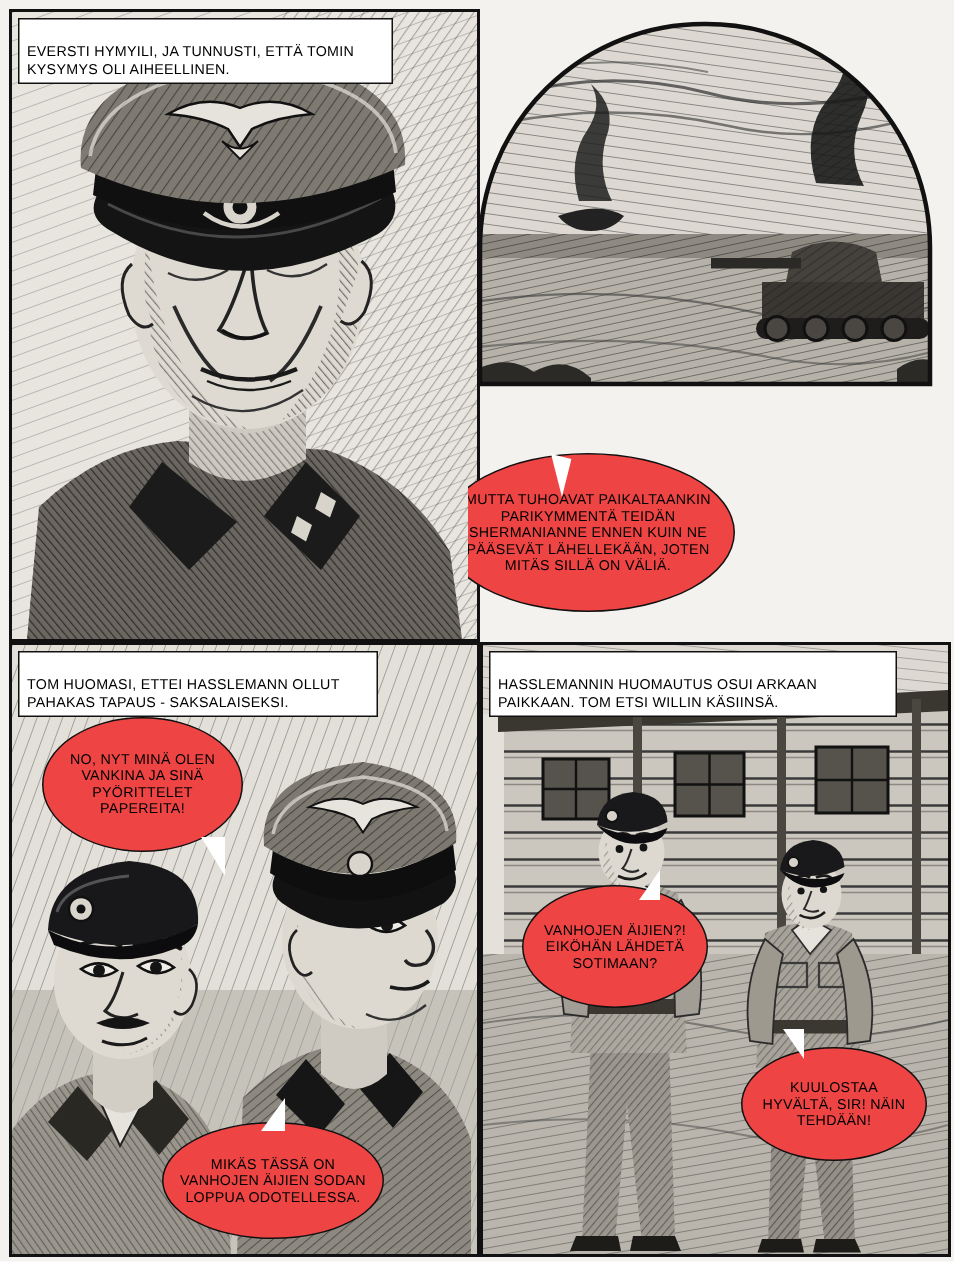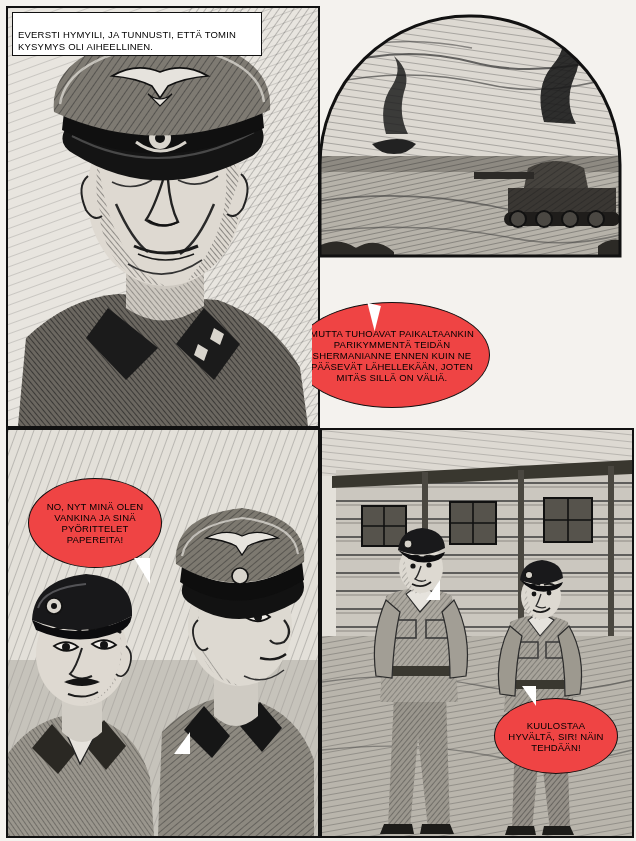--- a/index.html
+++ b/index.html
@@ -328,6 +328,9 @@
       </svg>
     </div>
 
+    <div class="caption" style="left:4px; top:4px; width:240px;">
+      <span>TOM HUOMASI, ETTEI HASSLEMANN OLLUT PAHAKAS TAPAUS - SAKSALAISEKSI.</span>
+    </div>
 
     <div class="balloon" style="left:20px; top:48px; width:134px; height:90px;">
       <span>NO, NYT MINÄ OLEN VANKINA JA SINÄ PYÖRITTELET PAPEREITA!</span>

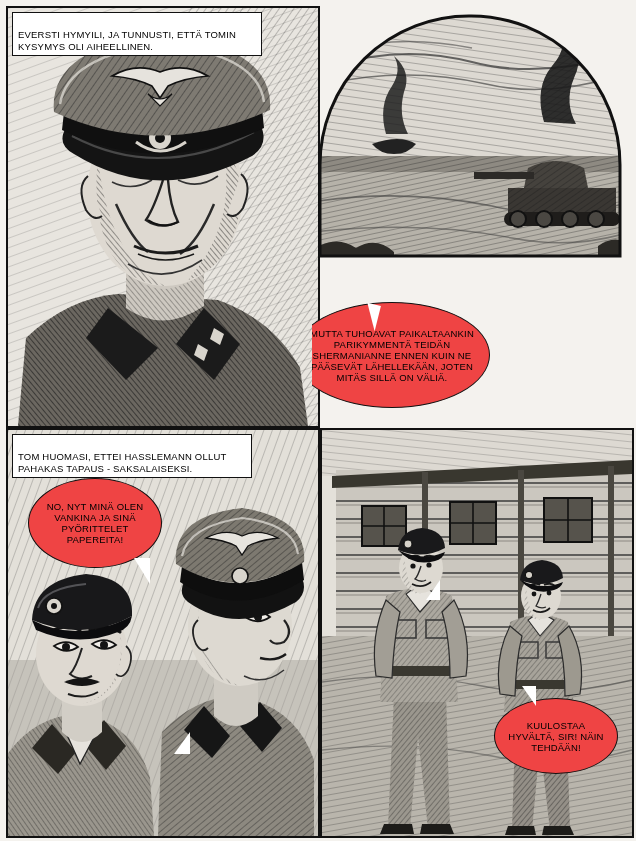--- a/index.html
+++ b/index.html
@@ -458,6 +458,9 @@
       </svg>
     </div>
 
+    <div class="caption" style="left:4px; top:4px; width:272px;">
+      <span>HASSLEMANNIN HUOMAUTUS OSUI ARKAAN PAIKKAAN. TOM ETSI WILLIN KÄSIINSÄ.</span>
+    </div>
 
     <div class="tail" style="left:104px; top:150px; border-width:0 0 20px 14px; border-color:transparent transparent #ffffff transparent;"></div>
 

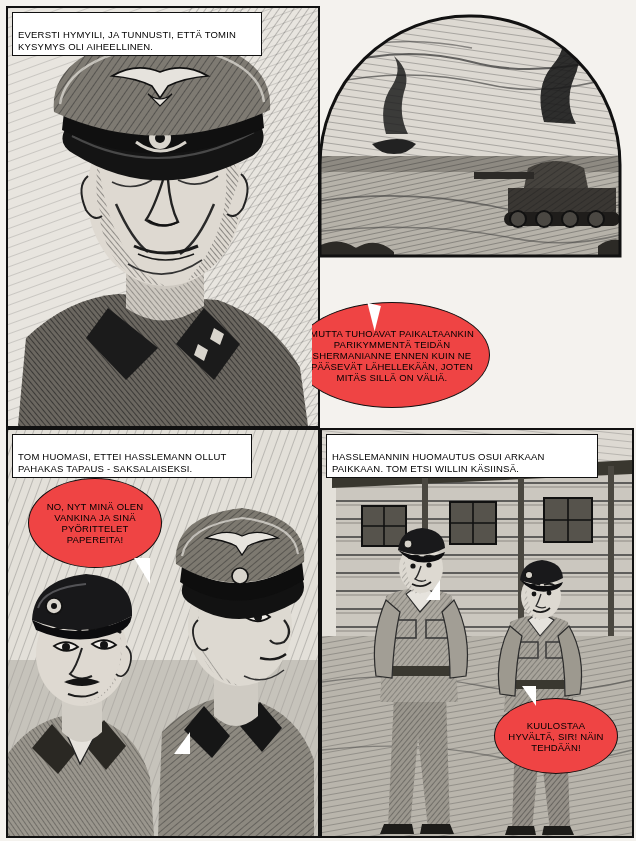--- a/index.html
+++ b/index.html
@@ -462,6 +462,9 @@
       <span>HASSLEMANNIN HUOMAUTUS OSUI ARKAAN PAIKKAAN. TOM ETSI WILLIN KÄSIINSÄ.</span>
     </div>
 
+    <div class="balloon" style="left:26px; top:160px; width:124px; height:82px;">
+      <span>VANHOJEN ÄIJIEN?! EIKÖHÄN LÄHDETÄ SOTIMAAN?</span>
+    </div>
     <div class="tail" style="left:104px; top:150px; border-width:0 0 20px 14px; border-color:transparent transparent #ffffff transparent;"></div>
 
     <div class="balloon" style="left:172px; top:268px; width:124px; height:76px;align-items:center;">

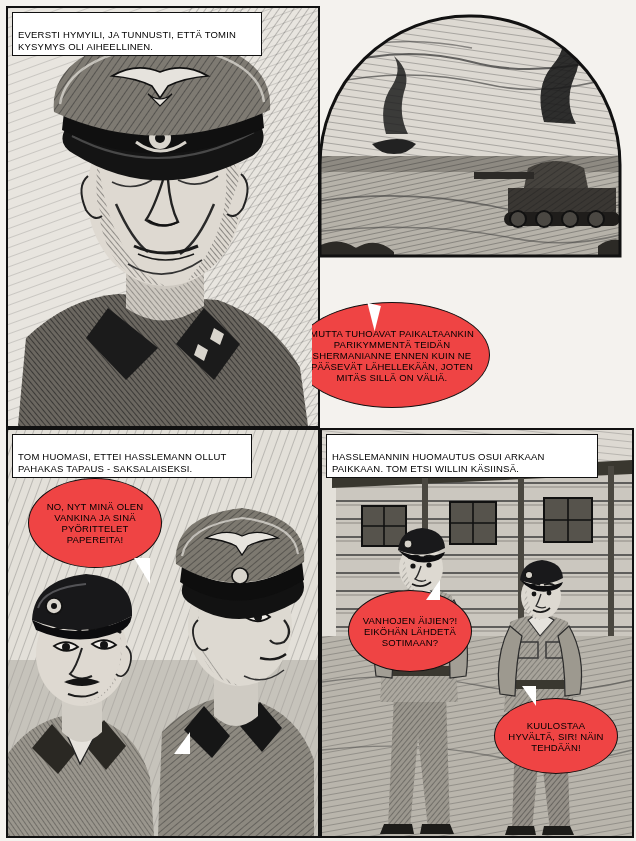--- a/index.html
+++ b/index.html
@@ -337,6 +337,9 @@
     </div>
     <div class="tail" style="left:126px; top:128px; border-width:26px 0 0 16px; border-color:#ffffff transparent transparent transparent;"></div>
 
+    <div class="balloon" style="left:100px; top:318px; width:148px; height:78px;">
+      <span>MIKÄS TÄSSÄ ON VANHOJEN ÄIJIEN SODAN LOPPUA ODOTELLESSA.</span>
+    </div>
     <div class="tail" style="left:166px; top:302px; border-width:0 0 22px 16px; border-color:transparent transparent #ffffff transparent;"></div>
   </div>
 

